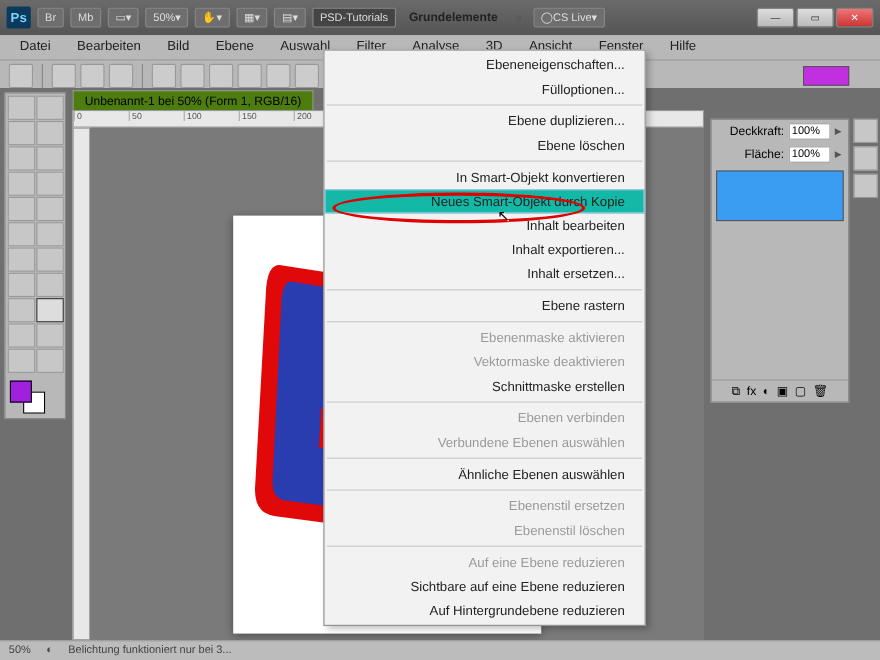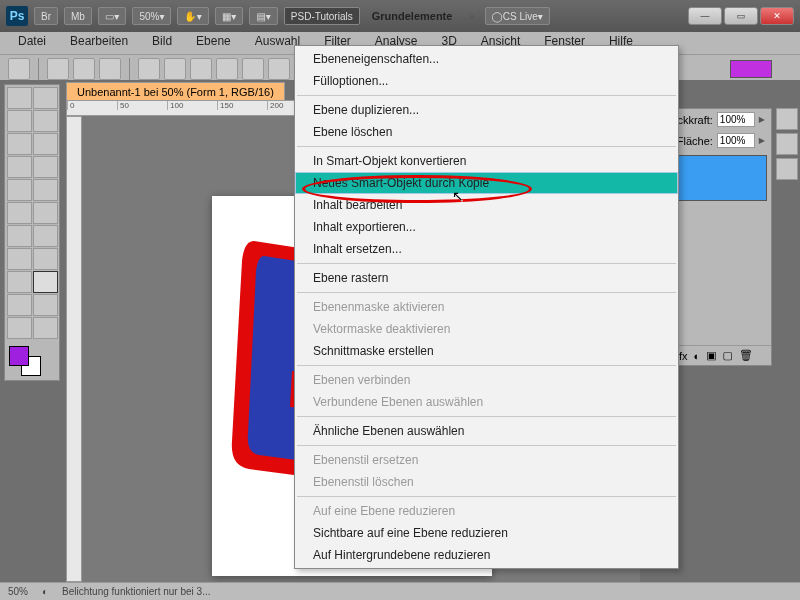--- a/index.html
+++ b/index.html
@@ -51,7 +51,7 @@
 .statusbar { position:absolute; left:0; right:0; bottom:0; height:18px; background:#bcbcbc; display:flex;align-items:center;font-size:10px;color:#444;padding:0 8px; gap:14px; border-top:1px solid #999; }
 
 
-.ctx { position:absolute; left:294px; top:45px; width:385px; background:#f2f2f2; border:1px solid #8a8a8a; box-shadow:3px 3px 6px rgba(0,0,0,0.25); font-size:12px; color:#222; padding:2px 0; z-index:50; }
+.ctx { position:absolute; left:294px; top:45px; width:293px; background:#f2f2f2; border:1px solid #8a8a8a; box-shadow:3px 3px 6px rgba(0,0,0,0.25); font-size:12px; color:#222; padding:2px 0; z-index:50;text-align:right; }
 .ctx .mi { padding:4px 18px; white-space:nowrap; }
 .ctx .mi.disabled { color:#9a9a9a; }
 .ctx .mi.hi { background:#14b8a6; border:1px solid #a7c7e7; padding:3px 17px; }

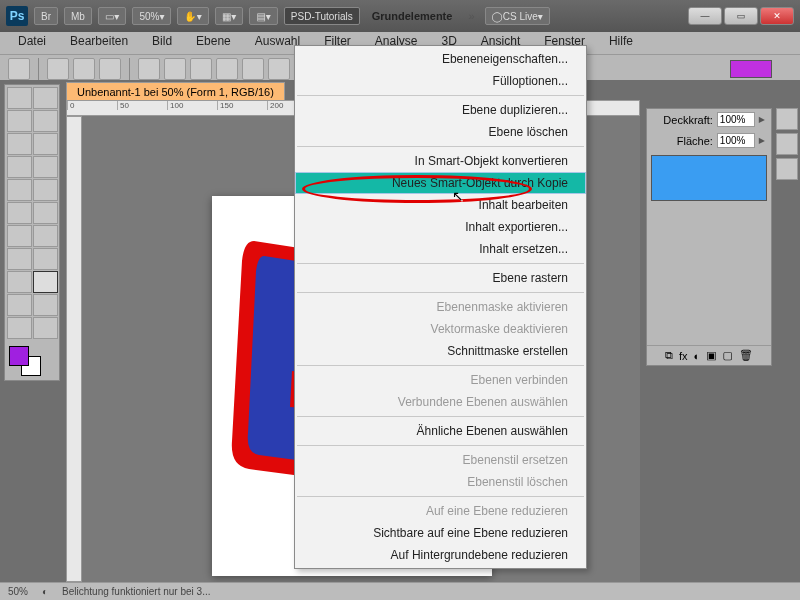--- a/index.html
+++ b/index.html
@@ -30,7 +30,7 @@
 .fgbg .fg { position:absolute;width:20px;height:20px;background:#a020e0;border:1px solid #000;left:2px;top:2px; }
 .fgbg .bg { position:absolute;width:20px;height:20px;background:#fff;border:1px solid #000;left:14px;top:12px; }
 
-.doc-tab { position:absolute; left:66px; top:82px; background:#fdba74; border:1px solid #999; padding:3px 10px; font-size:11px; border-bottom:none; }
+.doc-tab { position:absolute; left:66px; top:82px; background:#4d7c0f; border:1px solid #999; padding:3px 10px; font-size:11px; border-bottom:none; }
 .ruler-h { position:absolute; left:66px; top:100px; right:160px; height:16px; background:#e8e8e8;border:1px solid #999; font-size:8px; color:#555; overflow:hidden; }
 .ruler-h span { display:inline-block; width:50px; border-left:1px solid #aaa; padding-left:2px; }
 .ruler-v { position:absolute; left:66px; top:116px; width:16px; bottom:18px; background:#e8e8e8;border:1px solid #999; }

